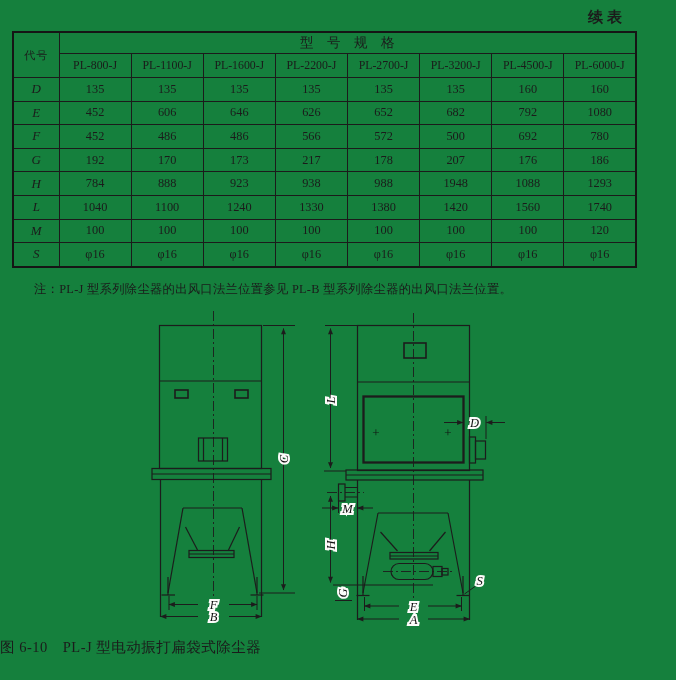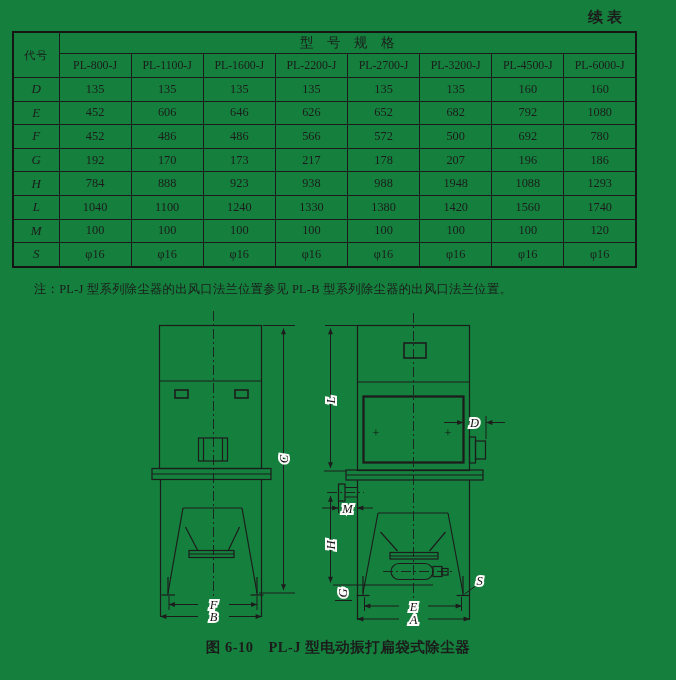--- a/index.html
+++ b/index.html
@@ -113,7 +113,7 @@
         <td>217</td>
         <td>178</td>
         <td>207</td>
-        <td>196</td>
+        <td>176</td>
         <td>186</td>
       </tr>
       <tr>

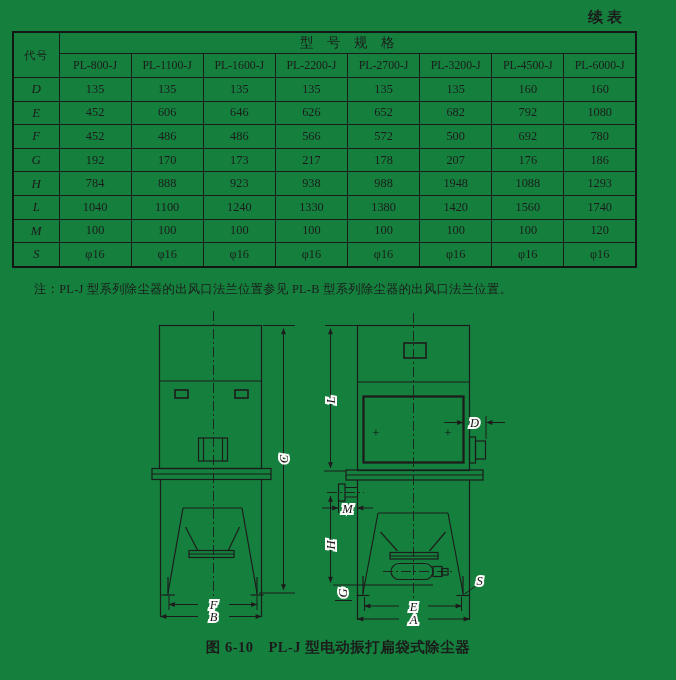--- a/index.html
+++ b/index.html
@@ -33,8 +33,8 @@
   svg.fig text.plus{font-size:13px;stroke-width:0;}
   svg.fig marker path{fill:#1c1c1c;stroke:none;}
 
-  .caption{position:absolute;top:638px;left:0;width:676px;text-align:center;
-           font-size:14.5px;letter-spacing:.5px;font-weight:bold;}
+  .caption{position:absolute;top:638px;left:0;width:676px;
+           font-size:14.5px;letter-spacing:.5px;}
 </style>
 </head>
 <body>

